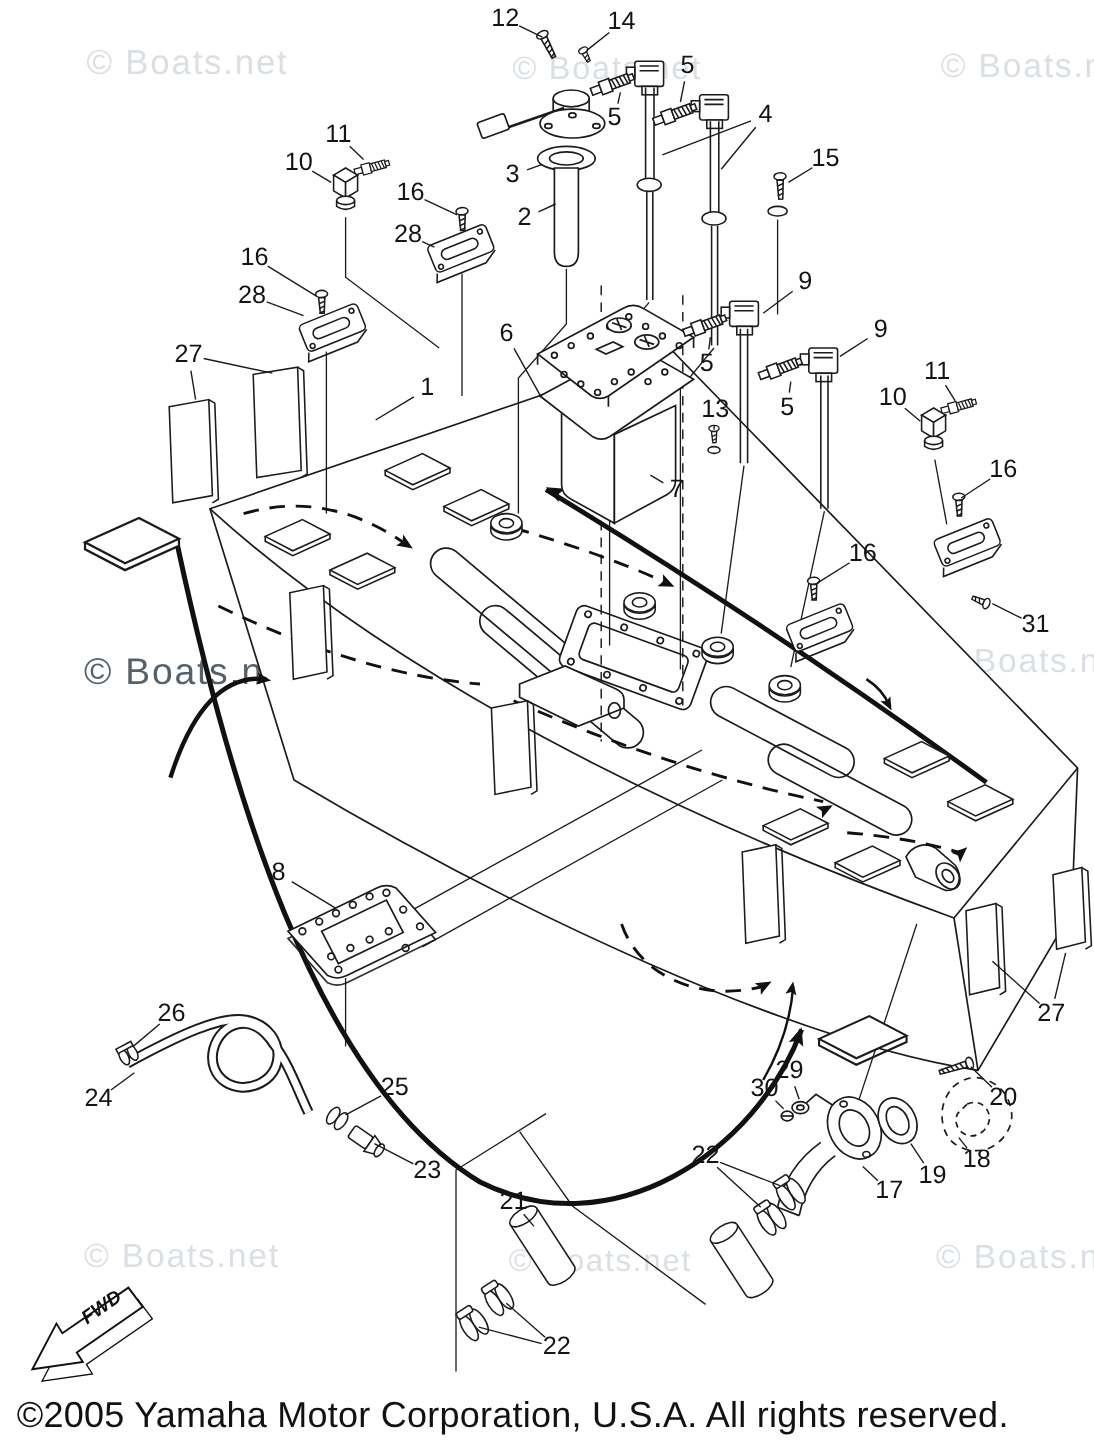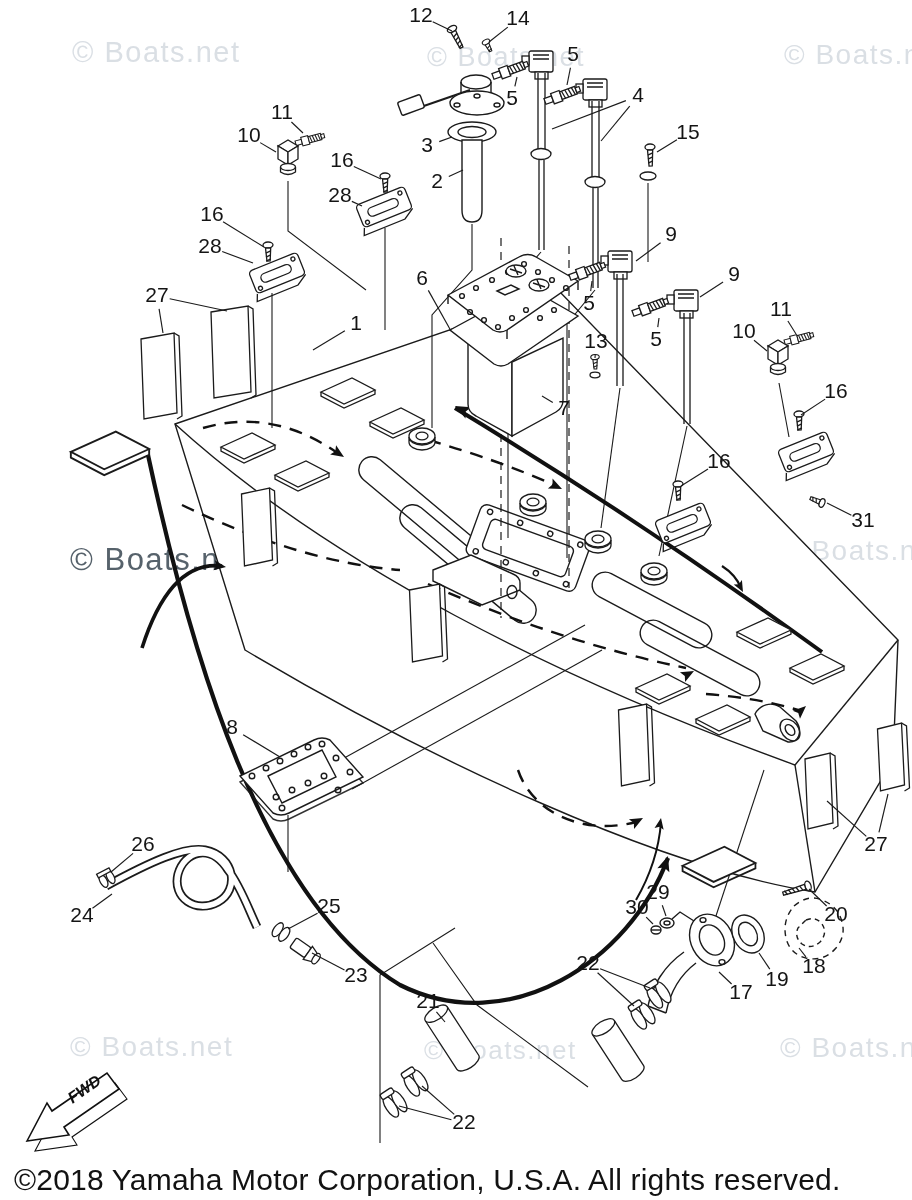--- a/index.html
+++ b/index.html
@@ -744,7 +744,7 @@
       </g>
 </svg>
 
-<div class="copyright">©2018 Yamaha Motor Corporation, U.S.A. All rights reserved.</div>
+<div class="copyright">©2005 Yamaha Motor Corporation, U.S.A. All rights reserved.</div>
 </div>
 
 </body></html>

